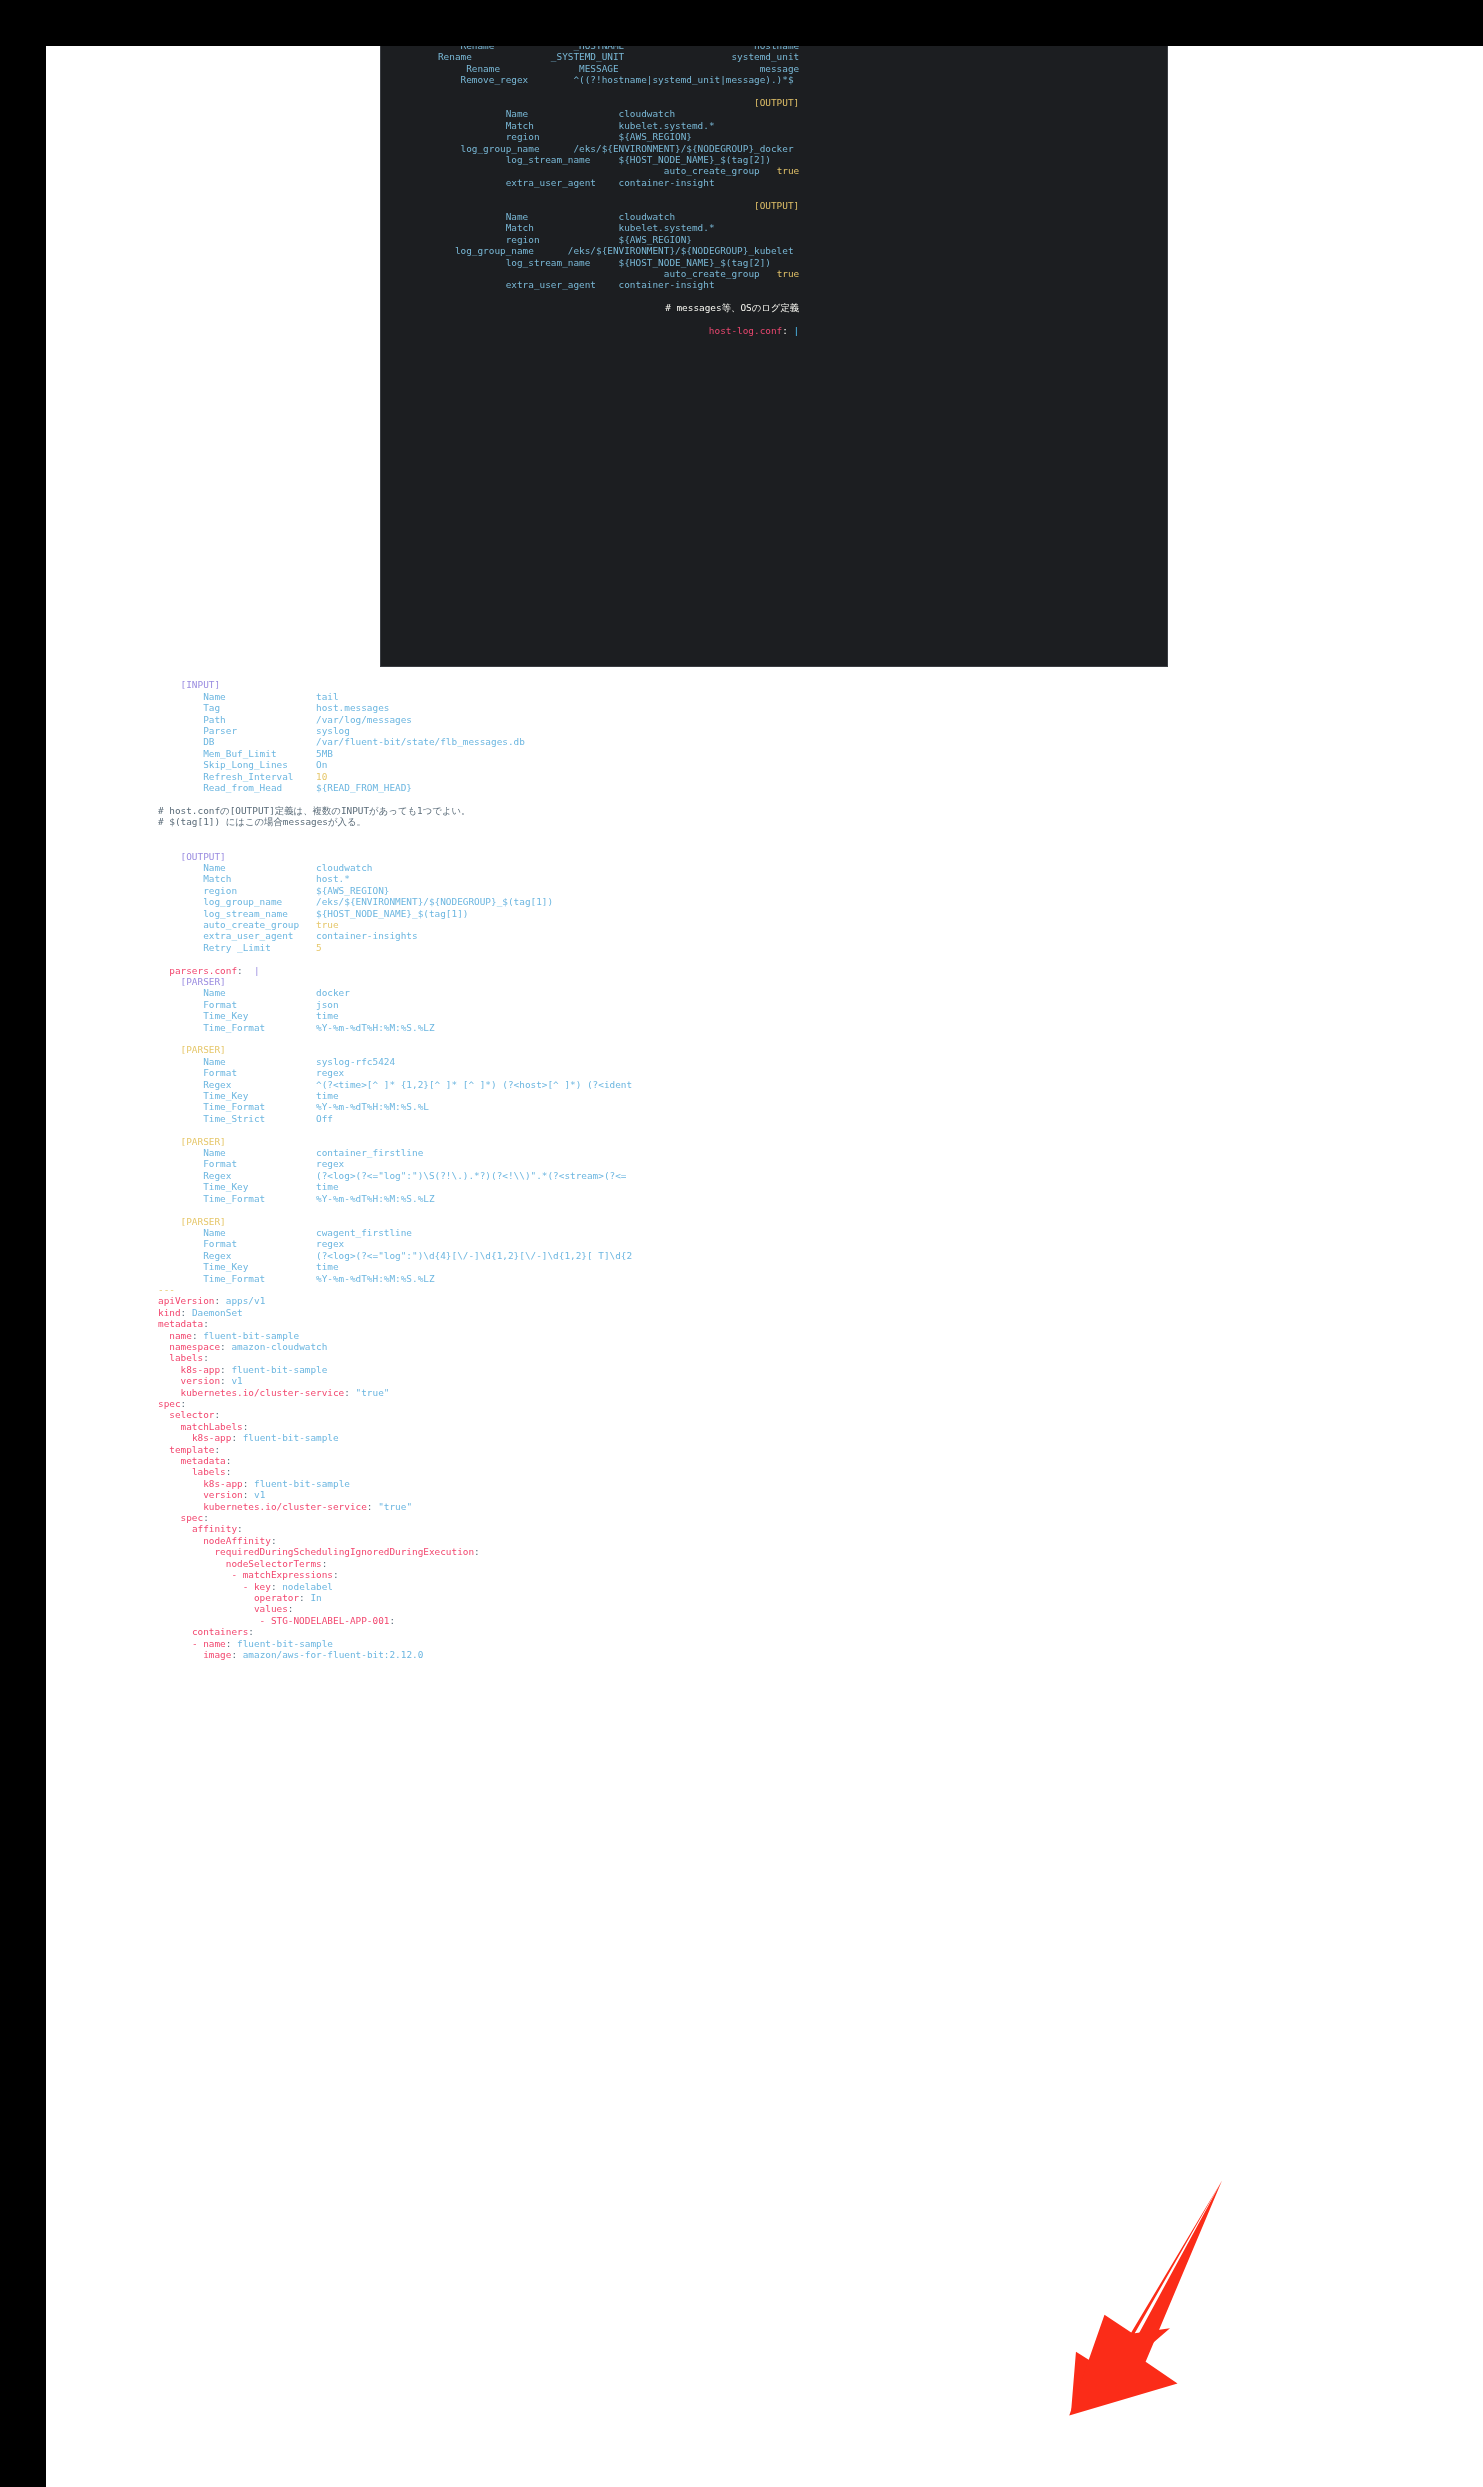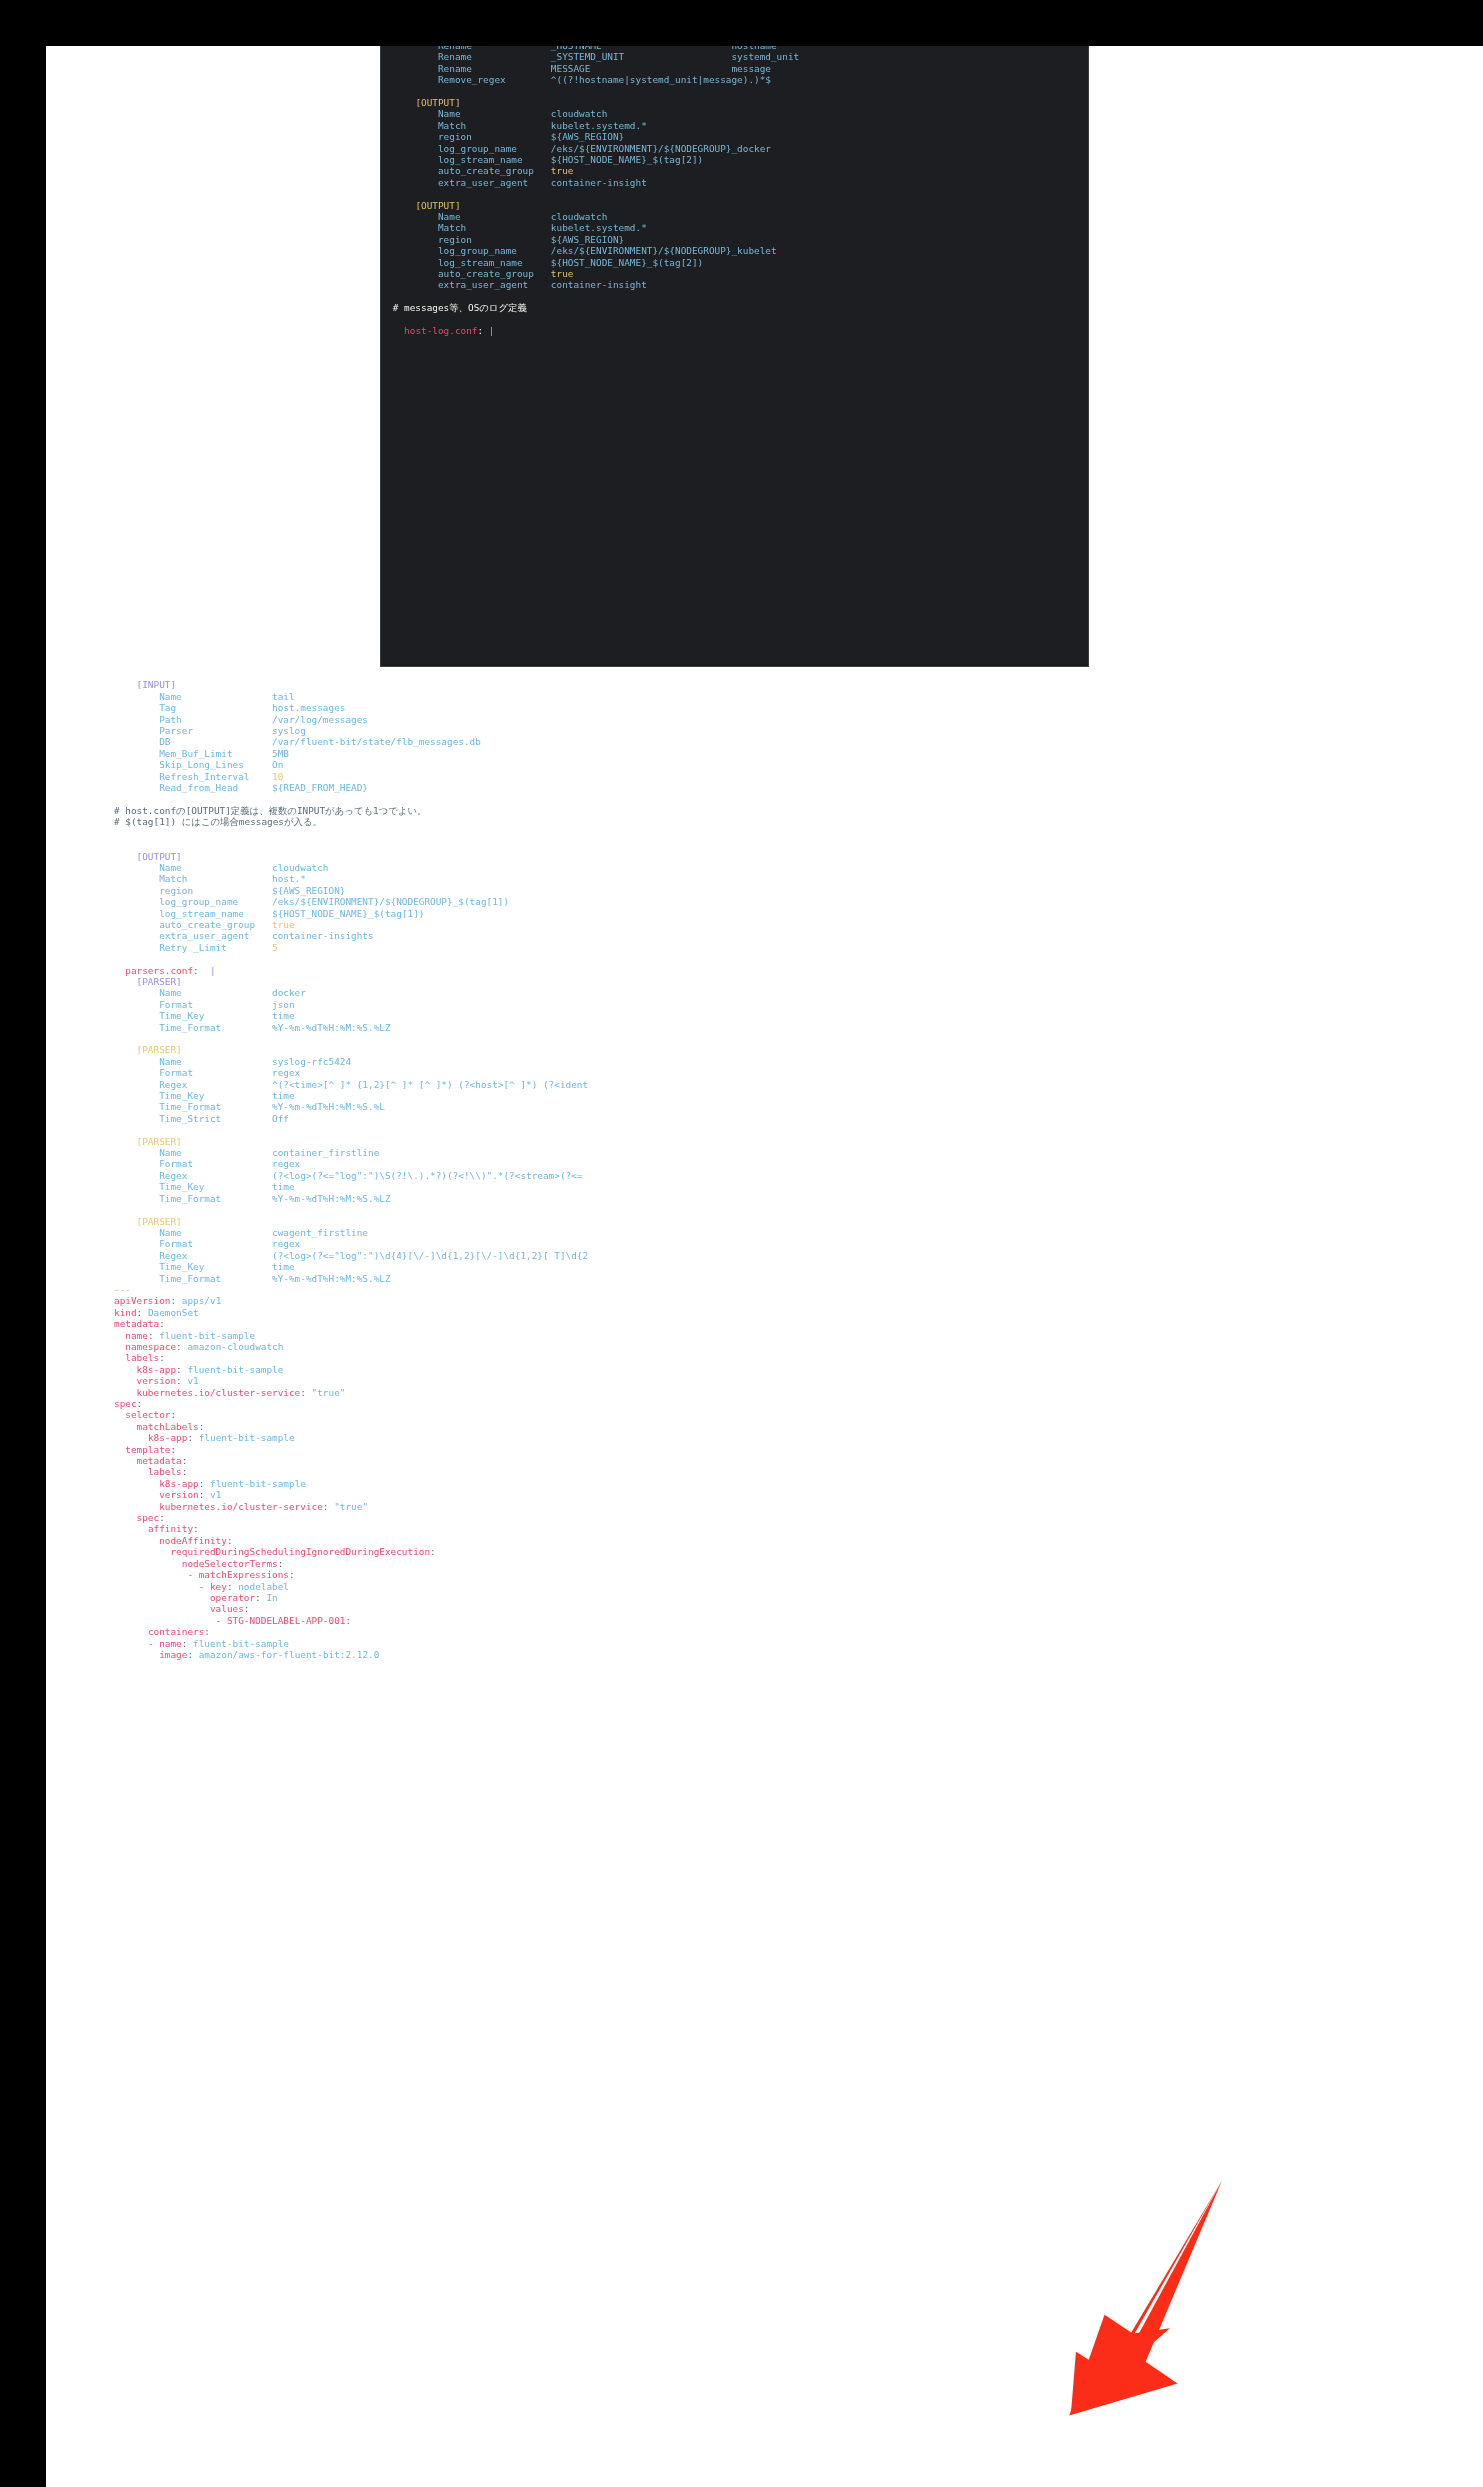--- a/index.html
+++ b/index.html
@@ -22,11 +22,12 @@
   #darkblock{
     position:absolute;
     left:334px; top:-23.5px;
-    width:709px; height:644px;
+    width:788px; height:644px;
     background:#1c1e21;
     border:1.7px solid #3a3d42;
     box-sizing:border-box;
     overflow:hidden;
+    text-align:right;
   }
   #darkblock .codewrap{
     position:absolute;

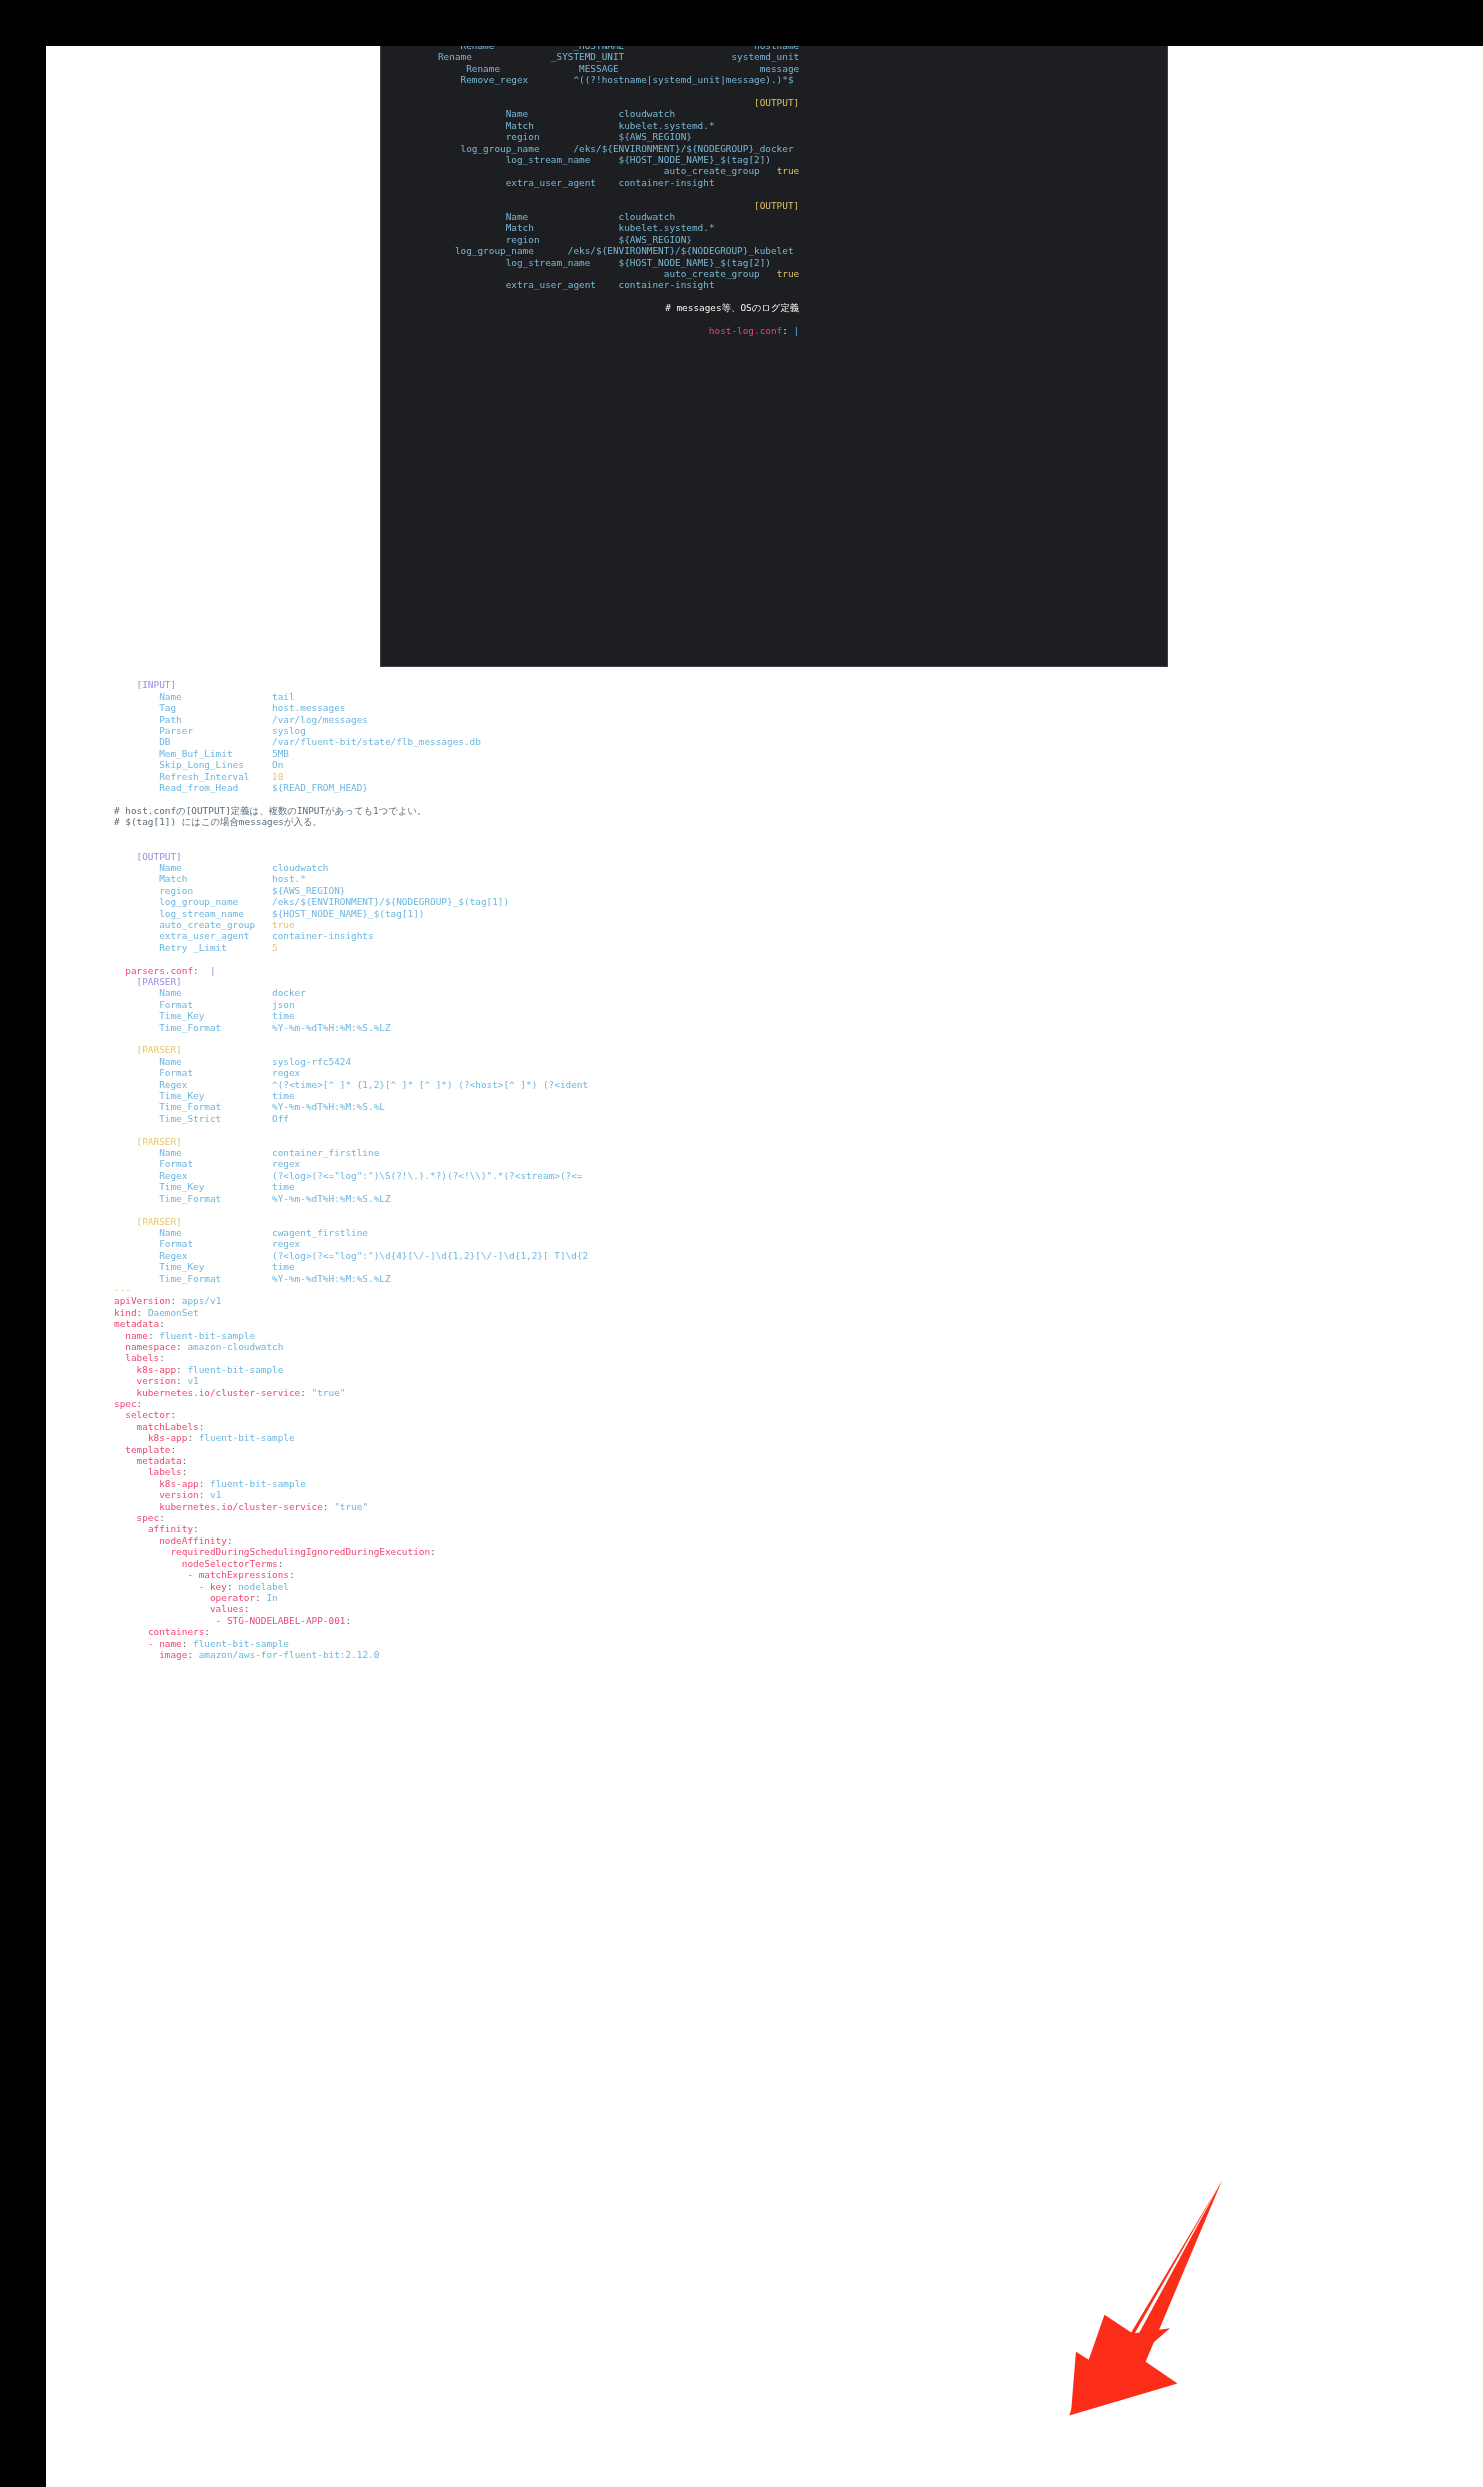--- a/index.html
+++ b/index.html
@@ -47,7 +47,7 @@
     position:absolute;
     left:0px; top:622px;
     width:1438px;
-    padding-left:68px;
+    padding-left:112px;
     box-sizing:border-box;
   }
   

